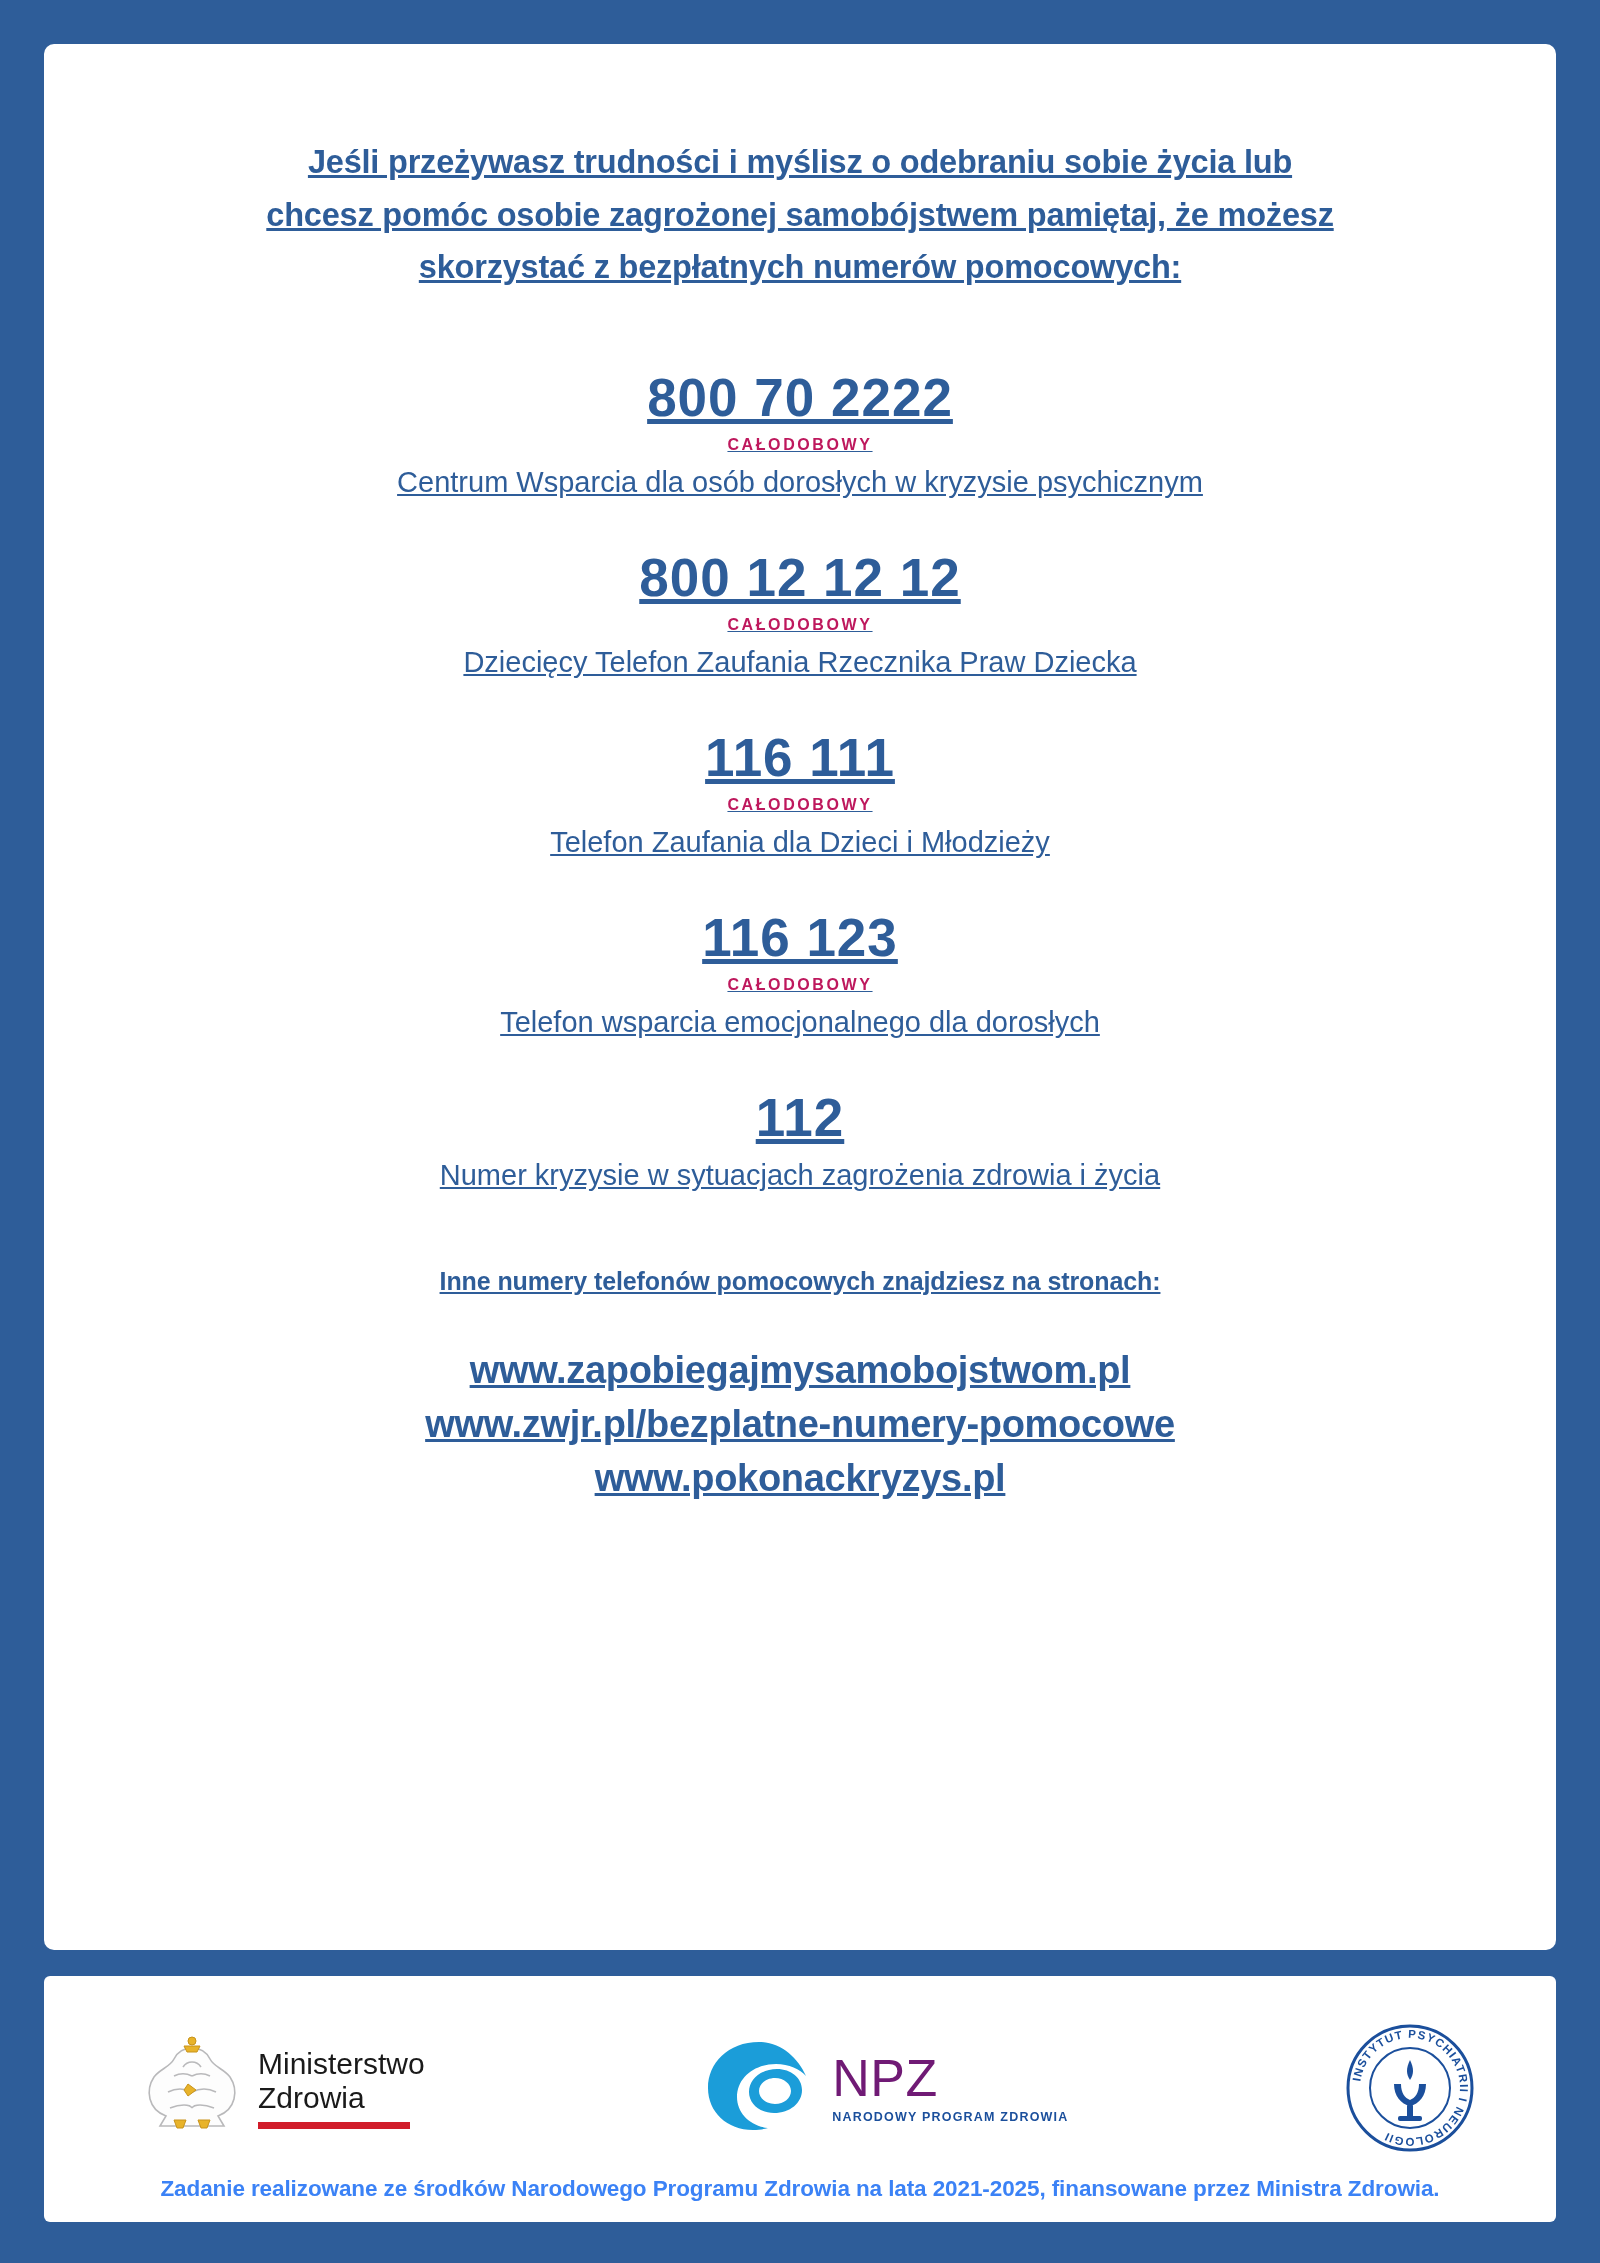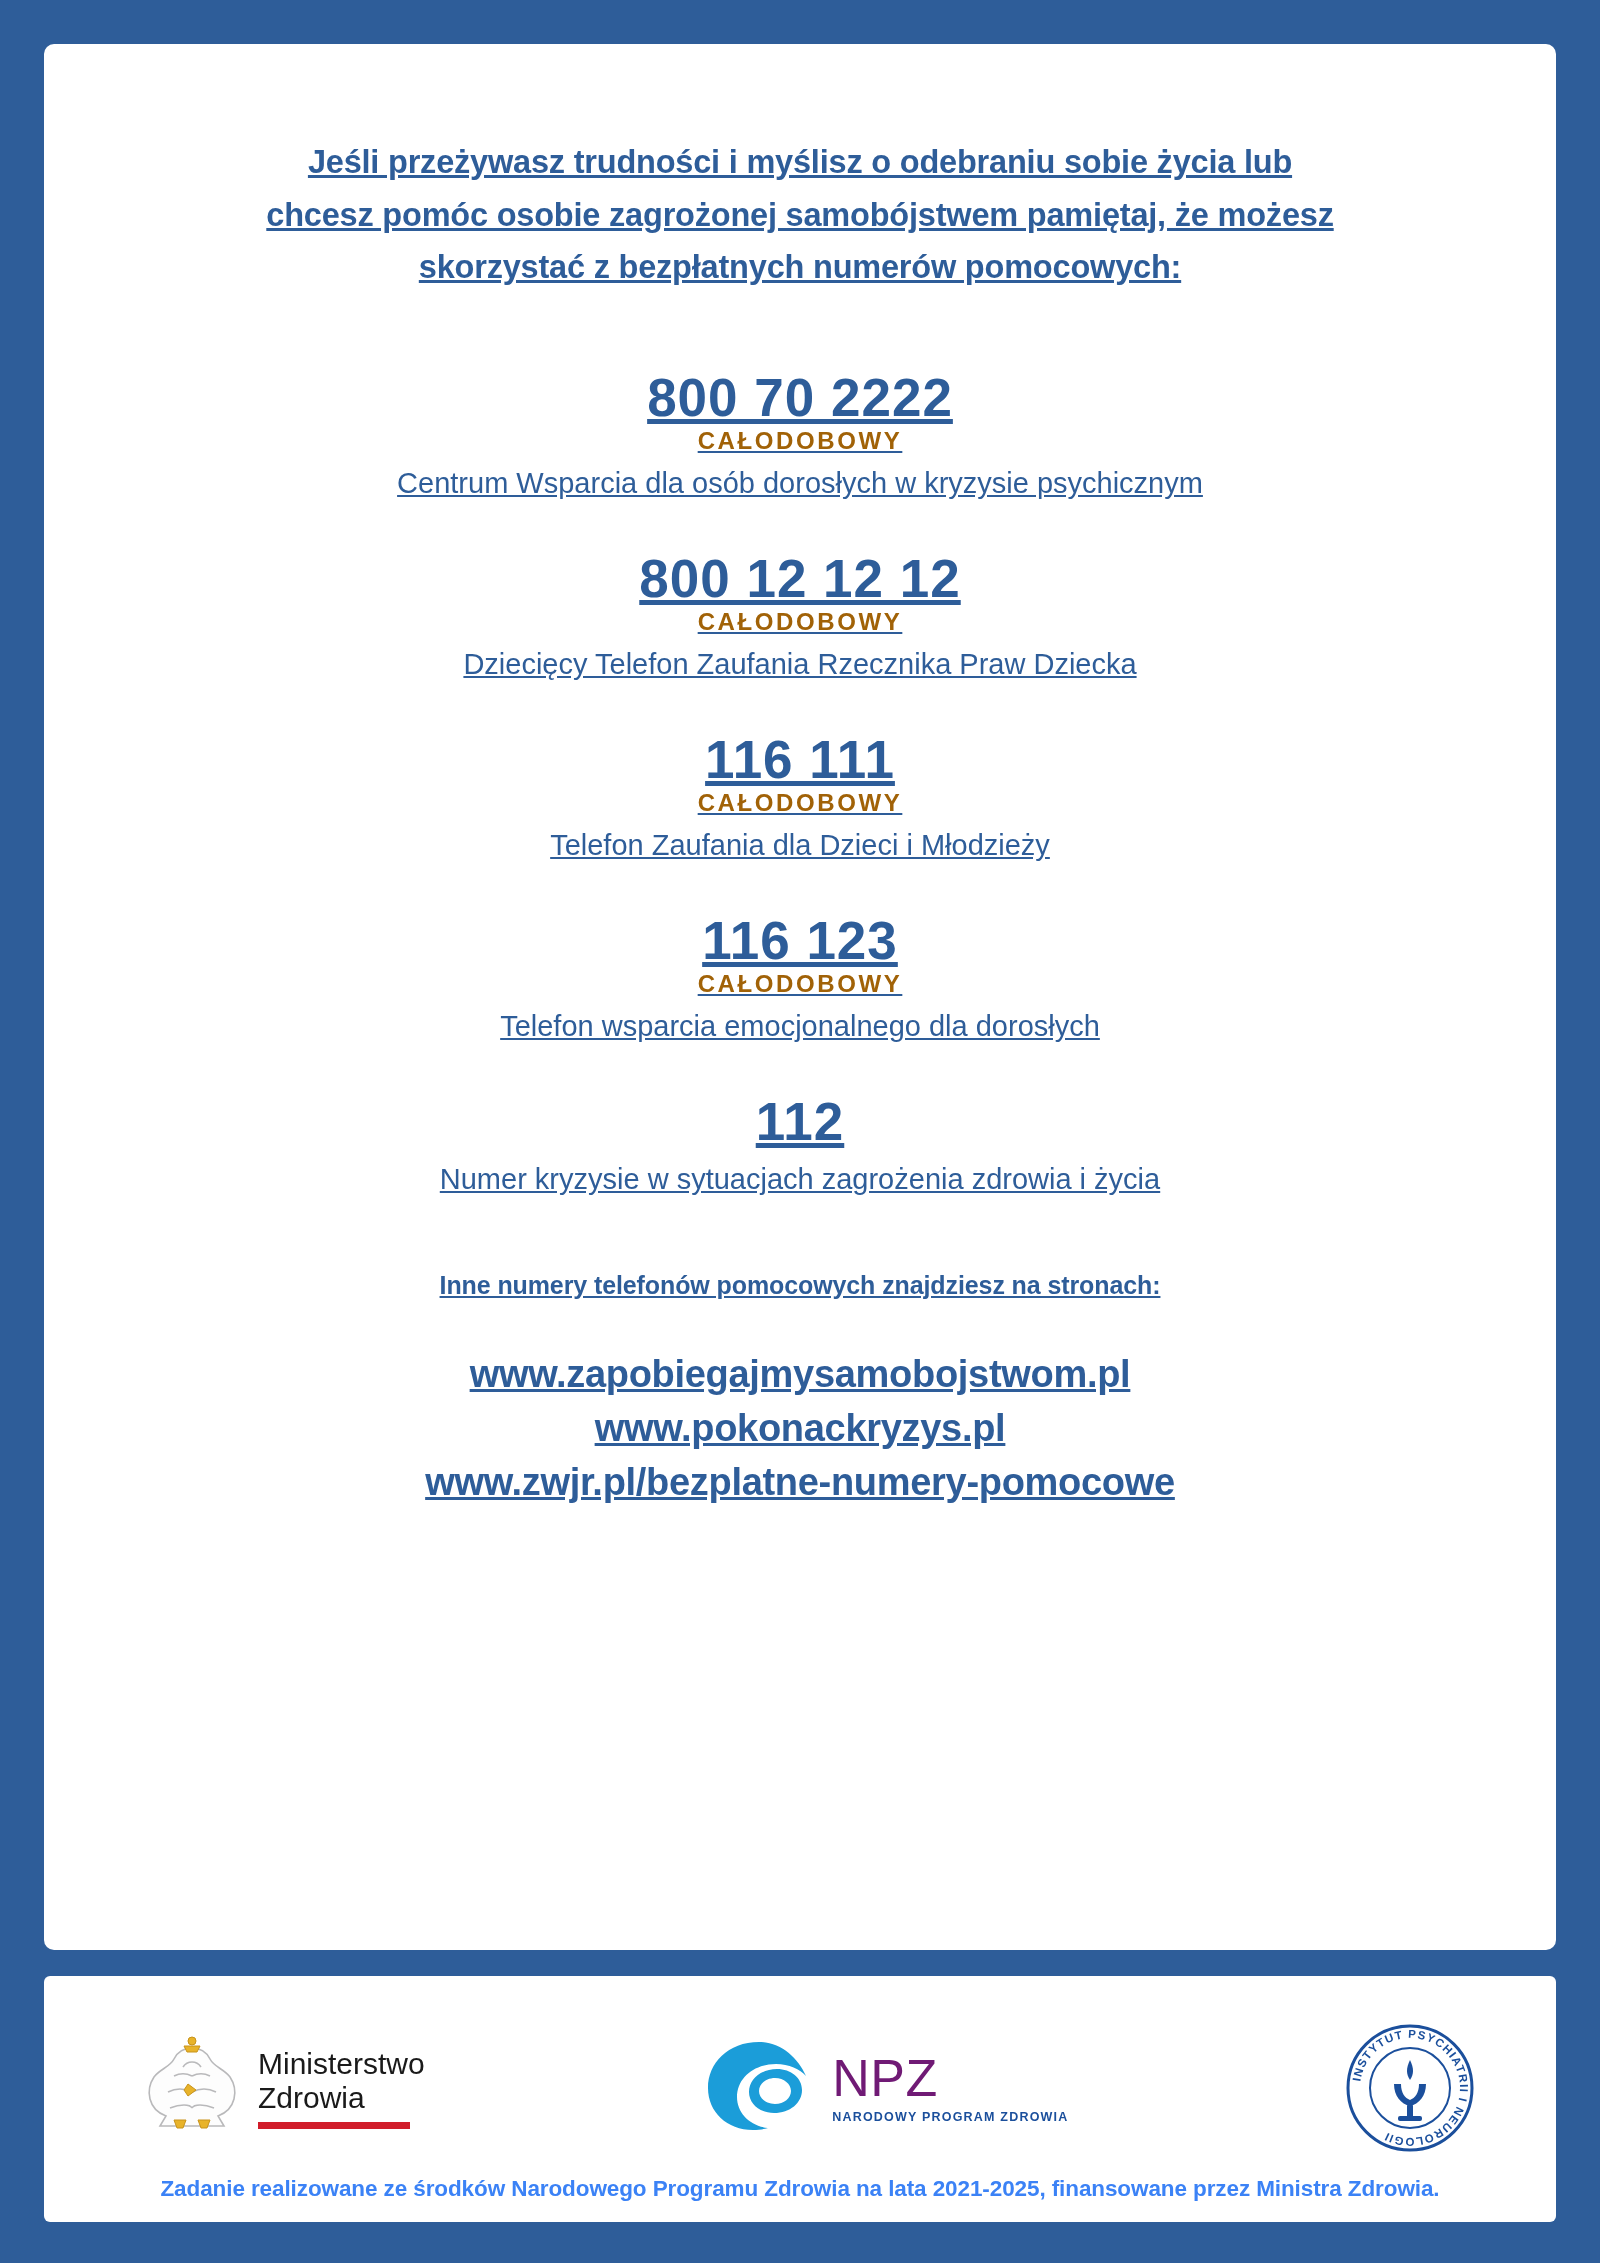--- a/index.html
+++ b/index.html
@@ -62,10 +62,11 @@
     line-height: 1.12;
   }
   .entry-avail {
-    font-size: 24px;
+    font-size: 16px;
     font-weight: bold;
     letter-spacing: 2.6px;
-    color: #a16207;
+    color: #be185d;
+    margin-top: 9px;
   }
   .entry-desc {
     font-size: 29px;

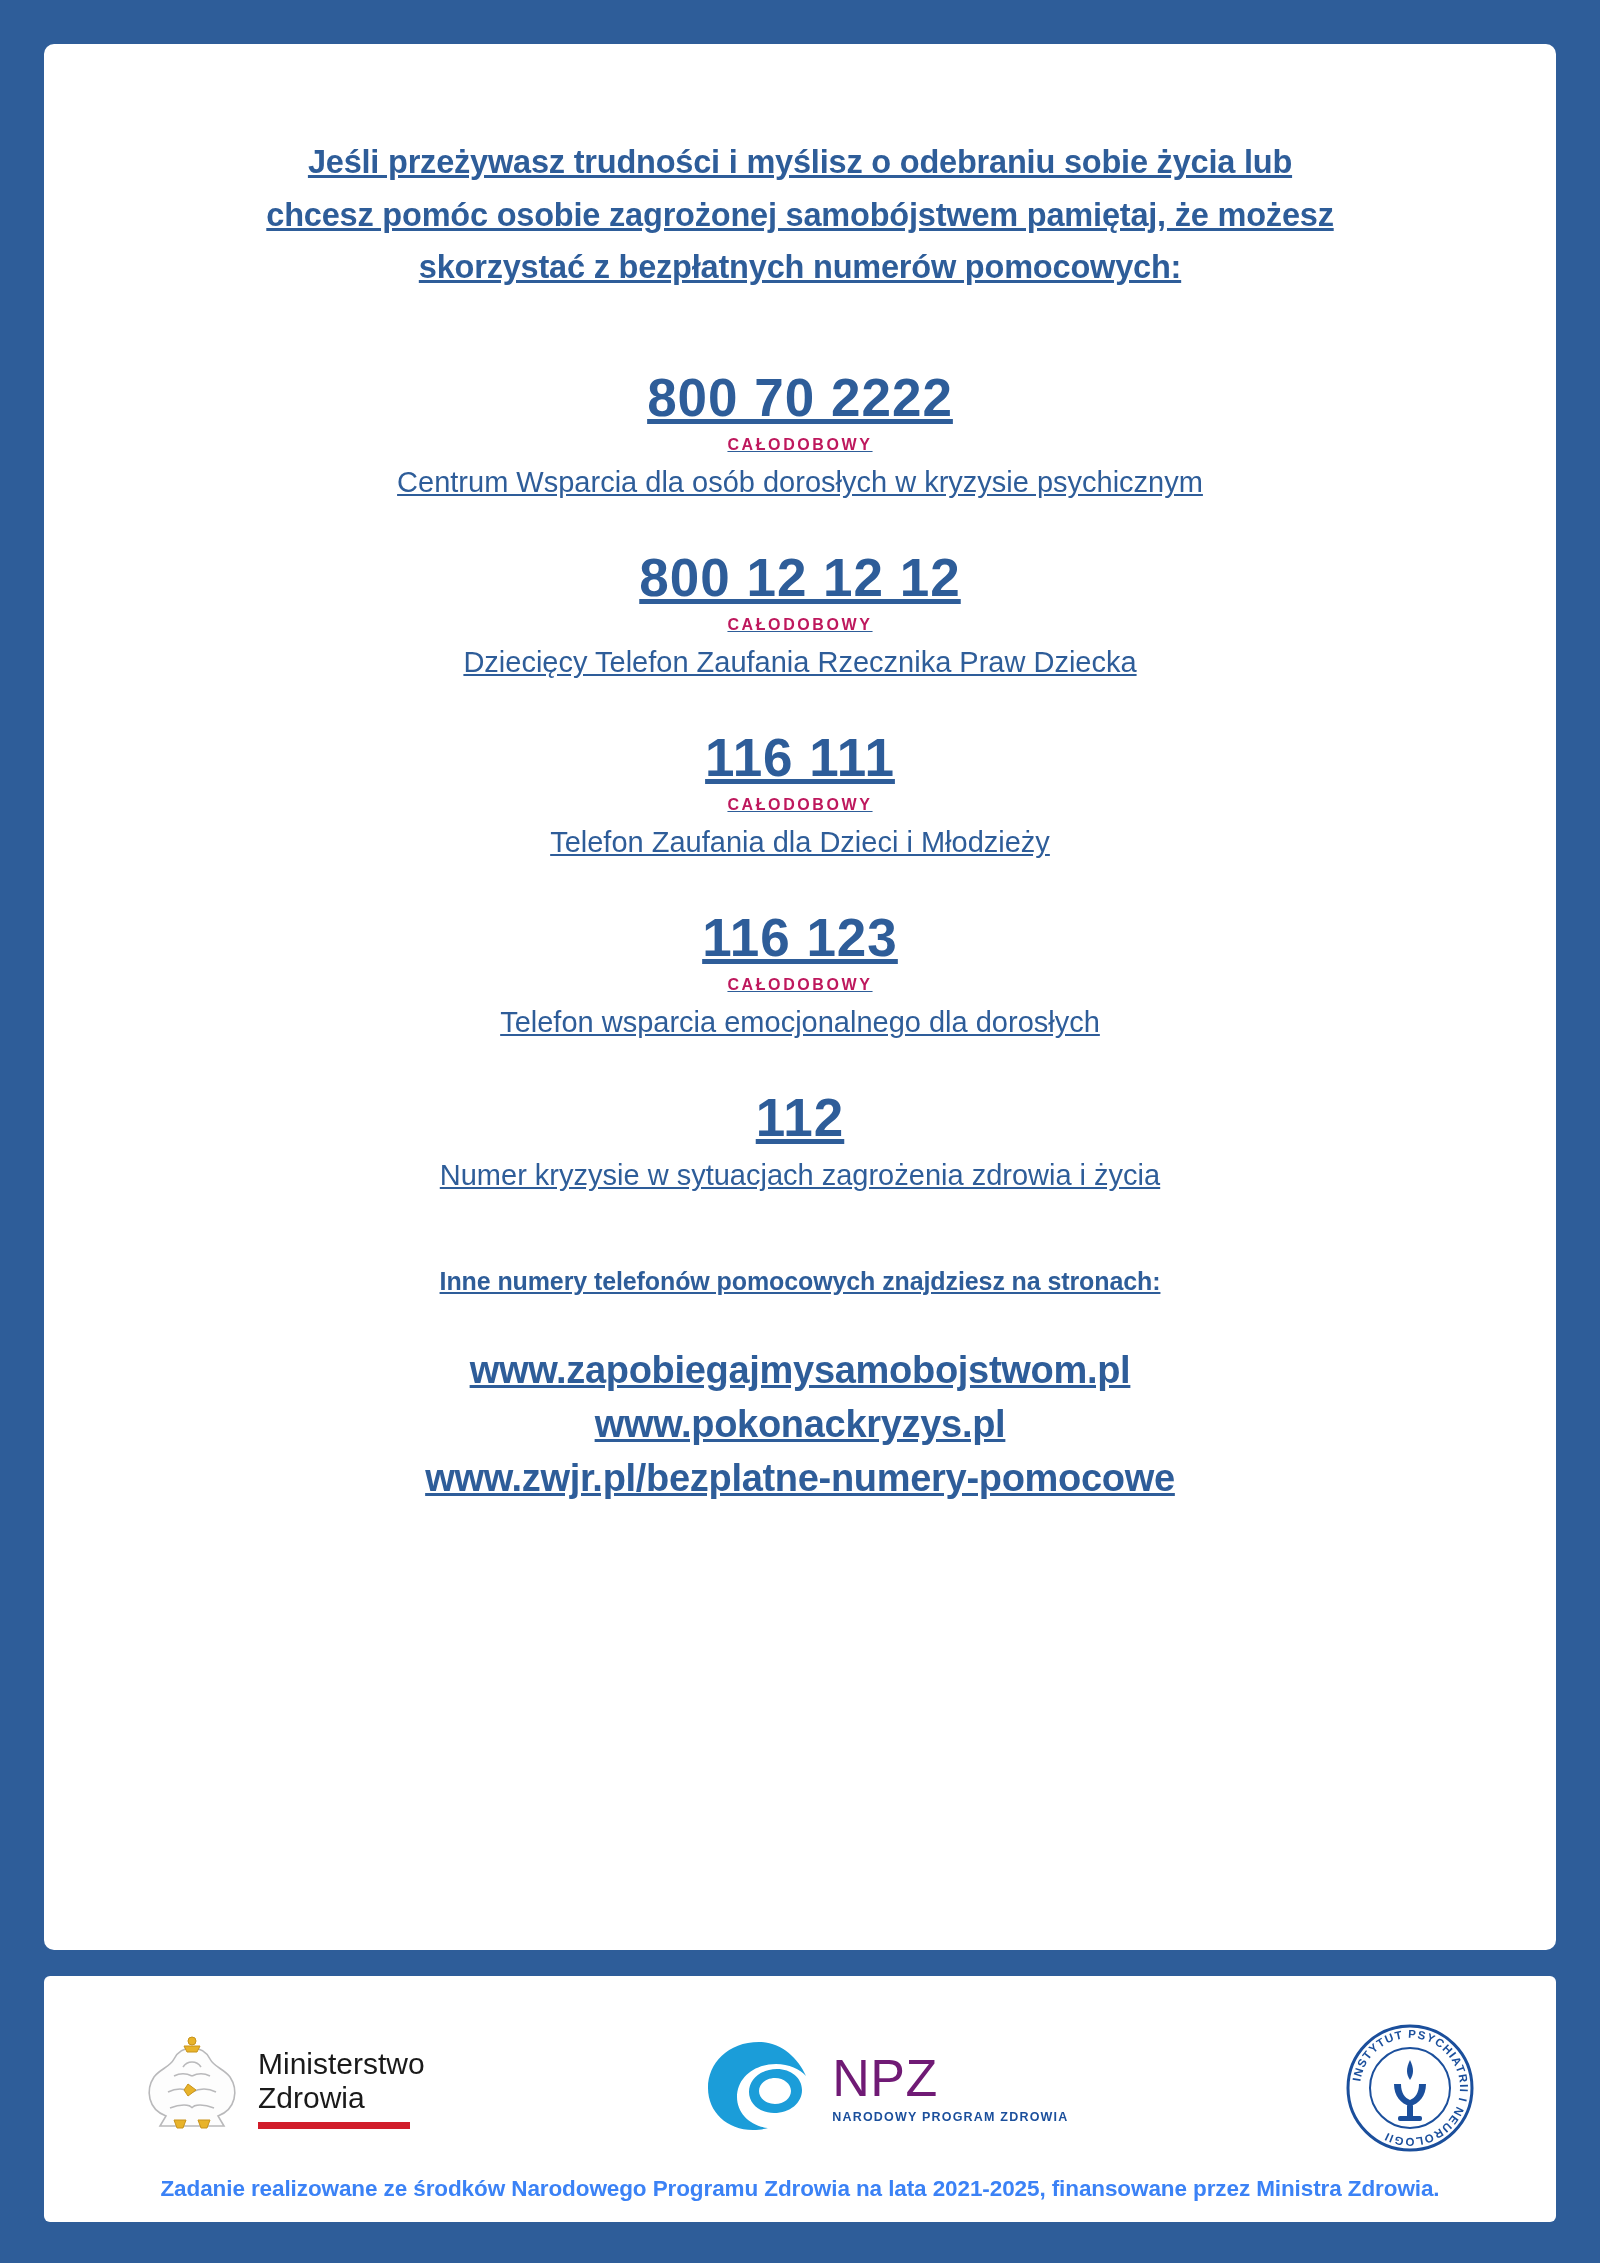--- a/index.html
+++ b/index.html
@@ -217,8 +217,8 @@
 
     <div class="links">
       <a class="link" href="#">www.zapobiegajmysamobojstwom.pl</a>
+      <a class="link" href="#">www.zwjr.pl/bezplatne-numery-pomocowe</a>
       <a class="link" href="#">www.pokonackryzys.pl</a>
-      <a class="link" href="#">www.zwjr.pl/bezplatne-numery-pomocowe</a>
     </div>
 
   </div>

